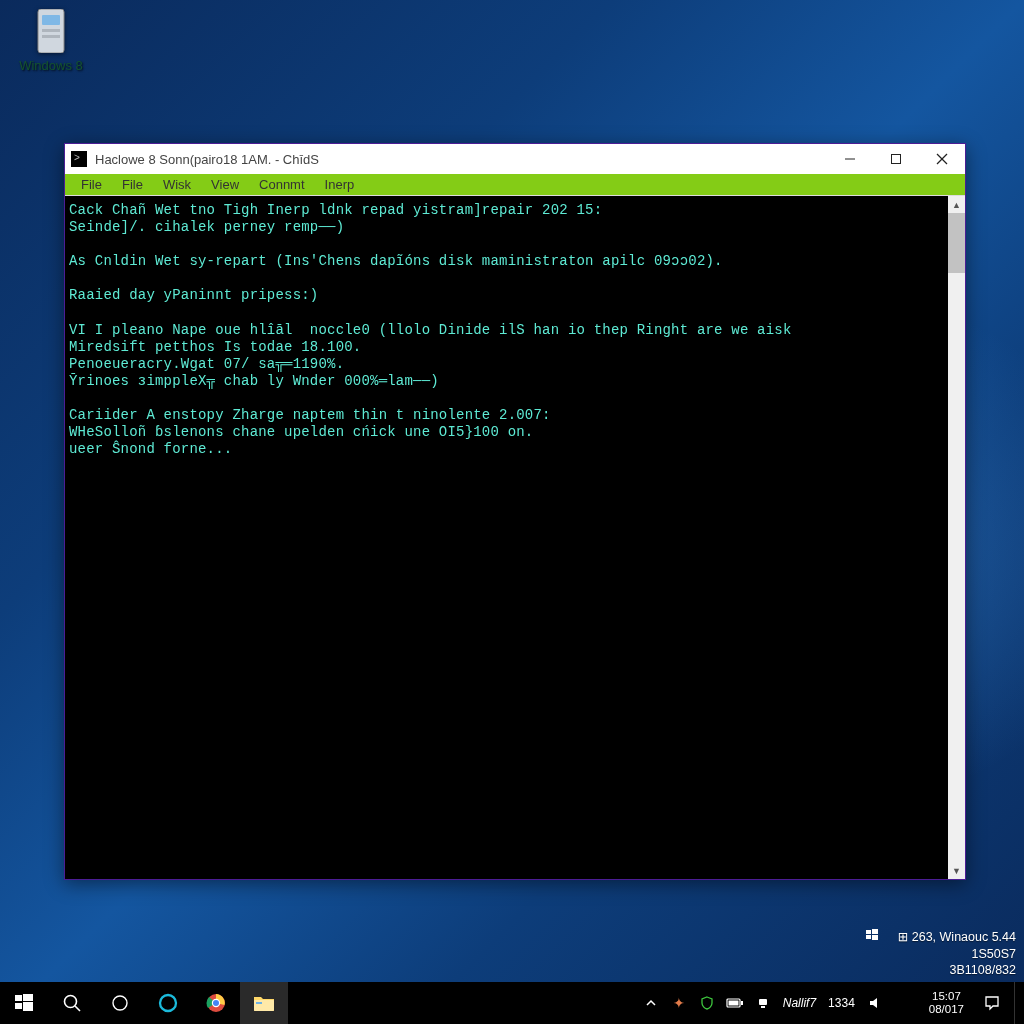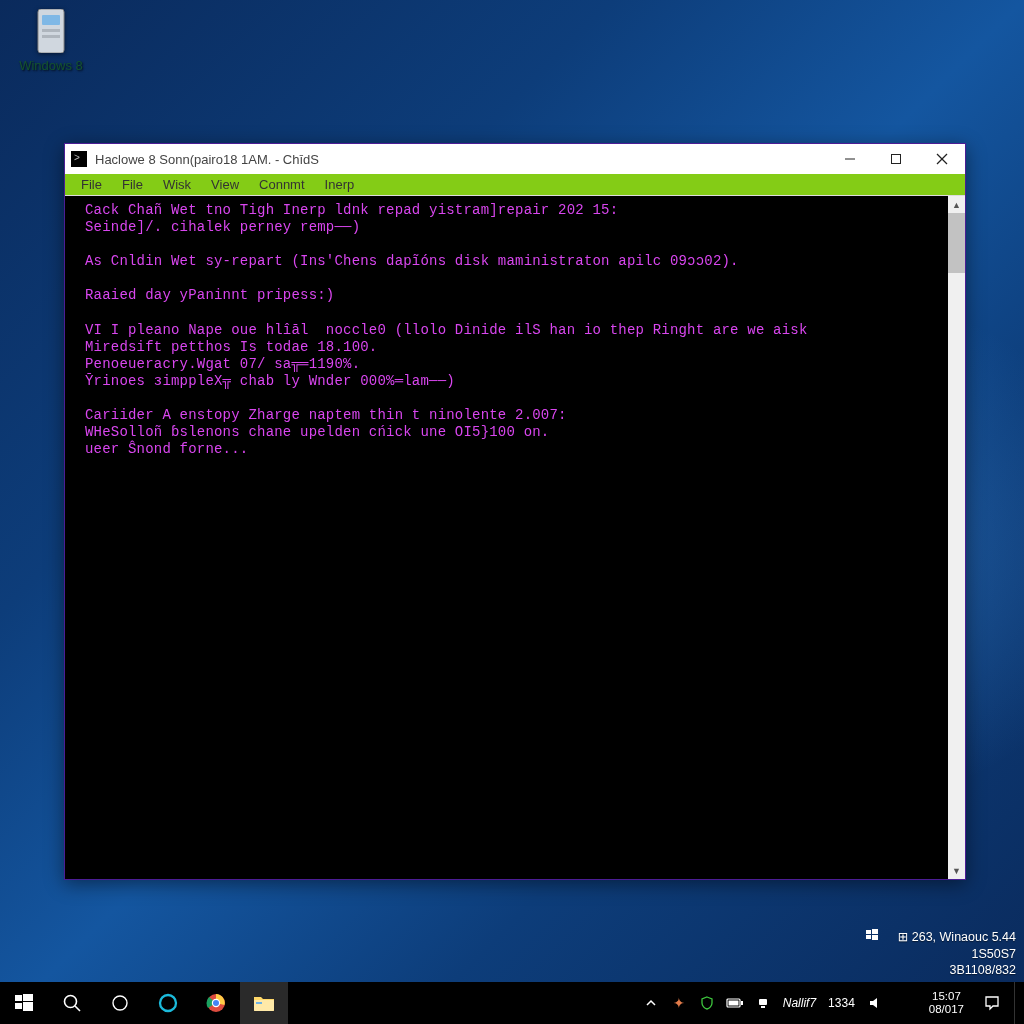--- a/index.html
+++ b/index.html
@@ -136,8 +136,8 @@
     }
     .terminal-content {
       flex: 1;
-      padding: 6px 20px;
-      color: #d946ef;
+      padding: 6px 4px;
+      color: #5eead4;
       font-family: "Consolas", "Courier New", monospace;
       font-size: 14px;
       line-height: 1.22;

